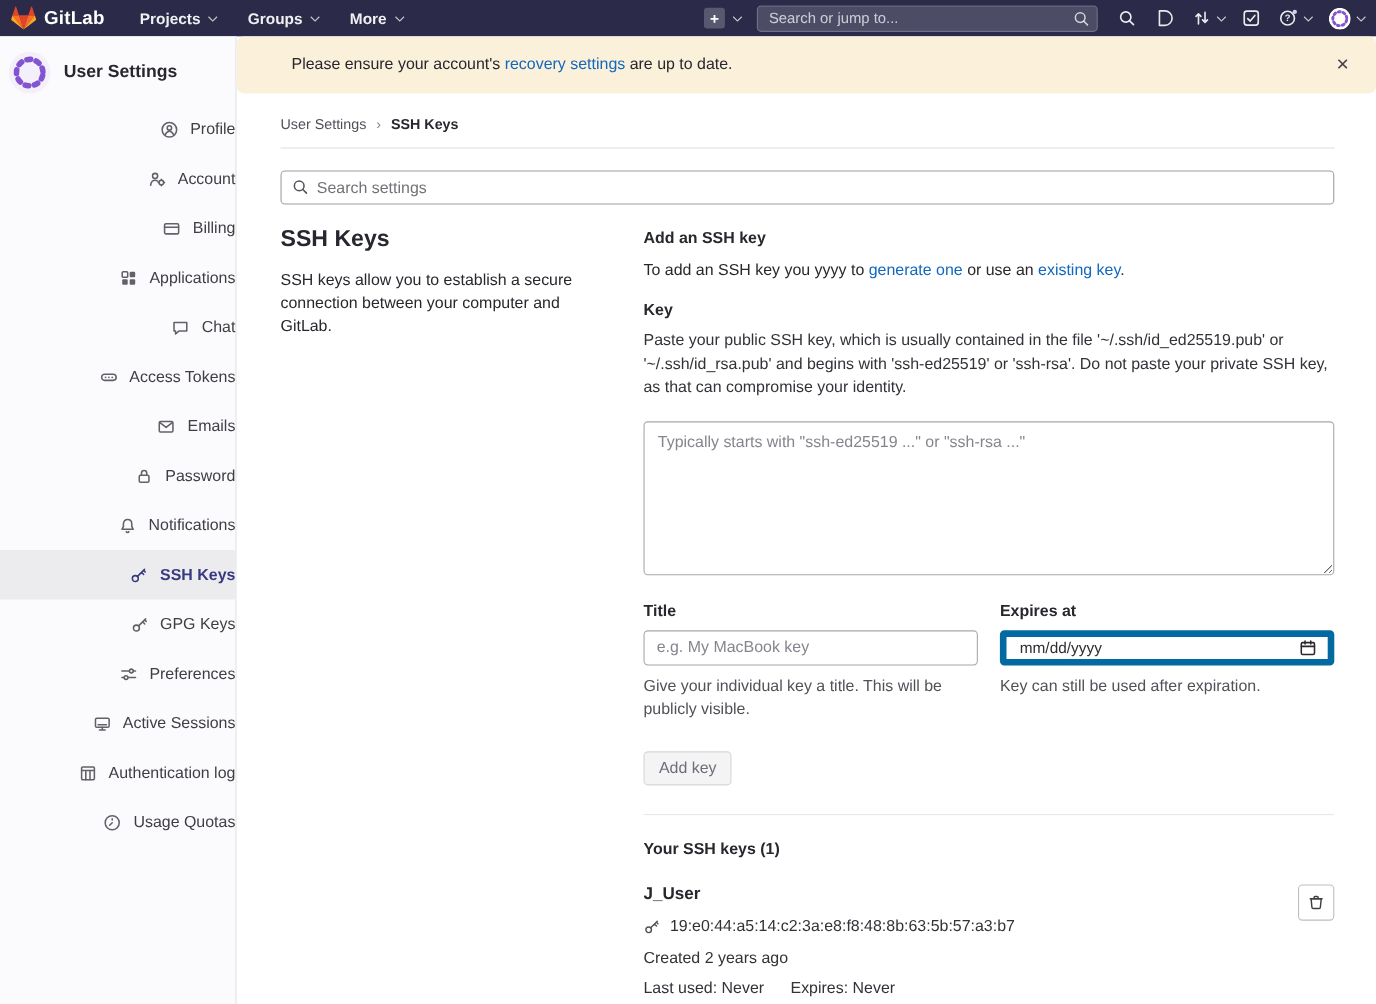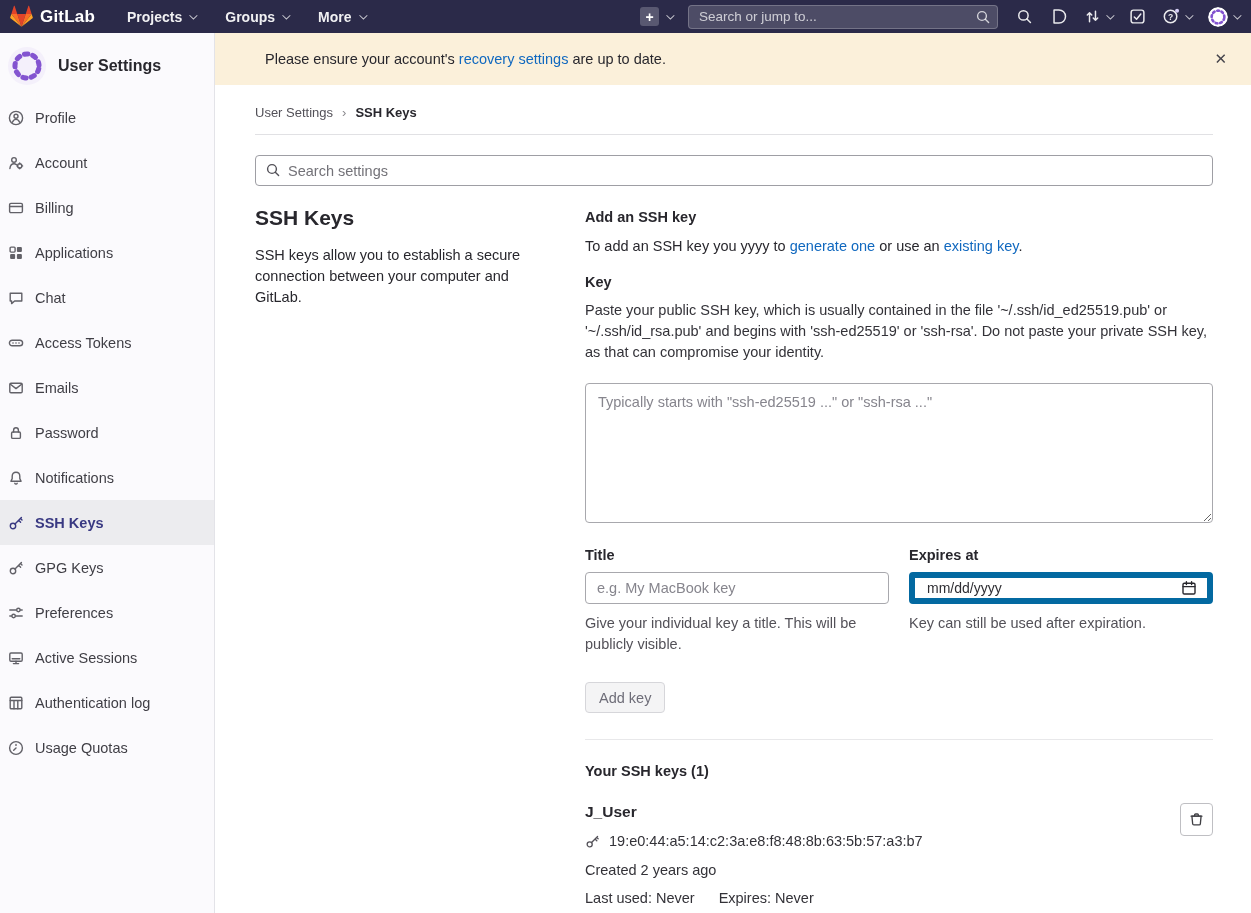--- a/index.html
+++ b/index.html
@@ -54,7 +54,7 @@
   
   .main { flex:1; overflow:hidden; }
   .alert { height:52px; background:#fbf0da; display:flex; align-items:center;
-    padding:0 16px 0 50px; font-size:14.5px; color:#28272d; }
+    padding:0 16px 0 50px; font-size:14.5px; color:#28272d;border-radius:7px; }
   .alert a { color:#1068bf; text-decoration:none; }
   .alert-close { margin-left:auto; background:none; border:none; font-size:15px;
     color:#45444b; cursor:pointer; padding:4px 8px;

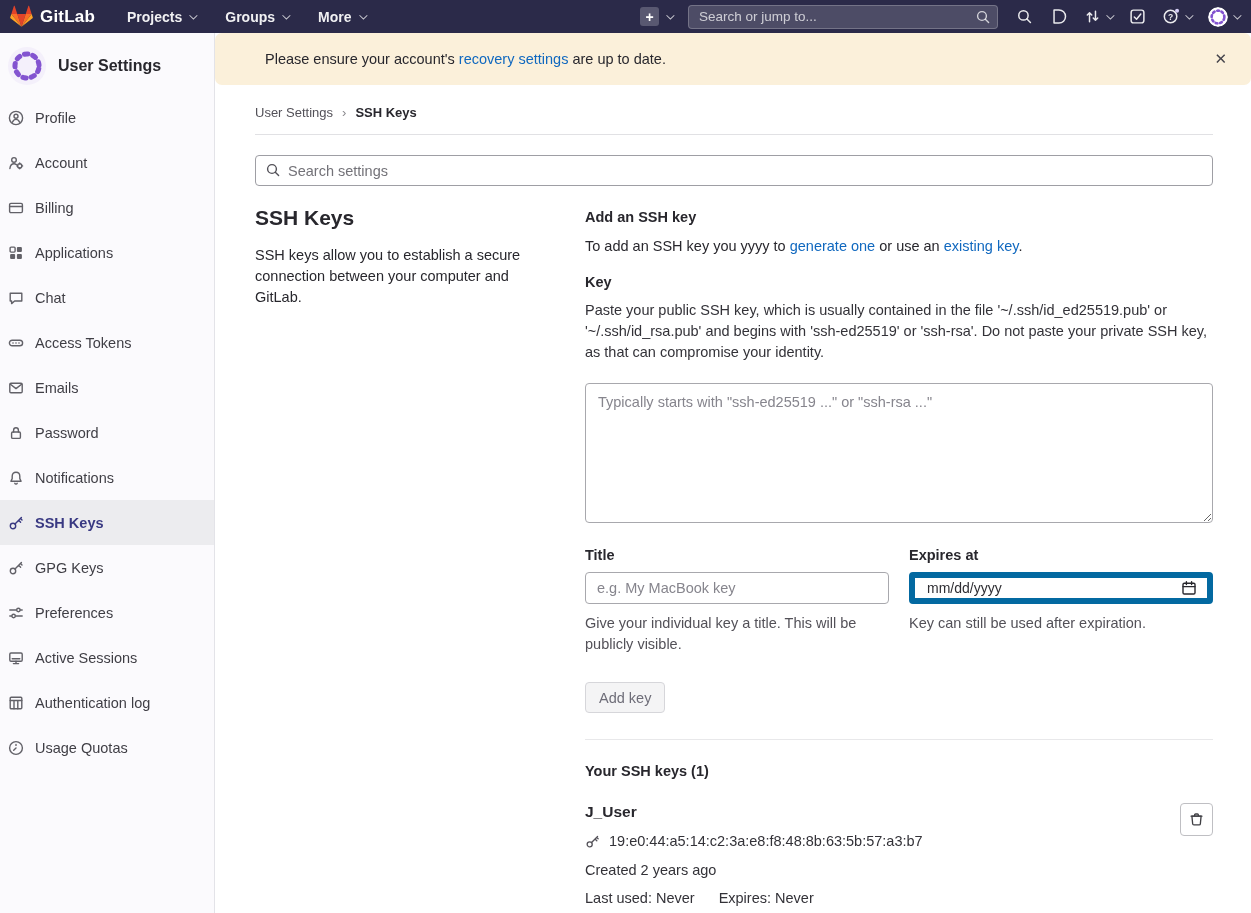--- a/index.html
+++ b/index.html
@@ -45,7 +45,7 @@
   .sidebar-avatar { width:38px; height:38px; border-radius:50%; }
   .sidebar-title { font-size:16px; font-weight:700; color:#28272d; }
   .side-item { height:45px; display:flex; align-items:center; gap:11px;
-    padding-left:8px; font-size:14.5px; color:#3f3e45; cursor:pointer; }
+    padding-left:16px; font-size:14.5px; color:#3f3e45; cursor:pointer;justify-content:flex-end; }
   .side-item .icn { width:16px; height:16px; color:#626168; flex-shrink:0; }
   .side-item .icn svg { width:16px; height:16px; }
   .side-item.active { background:#ececef; color:#393982; font-weight:600; }

